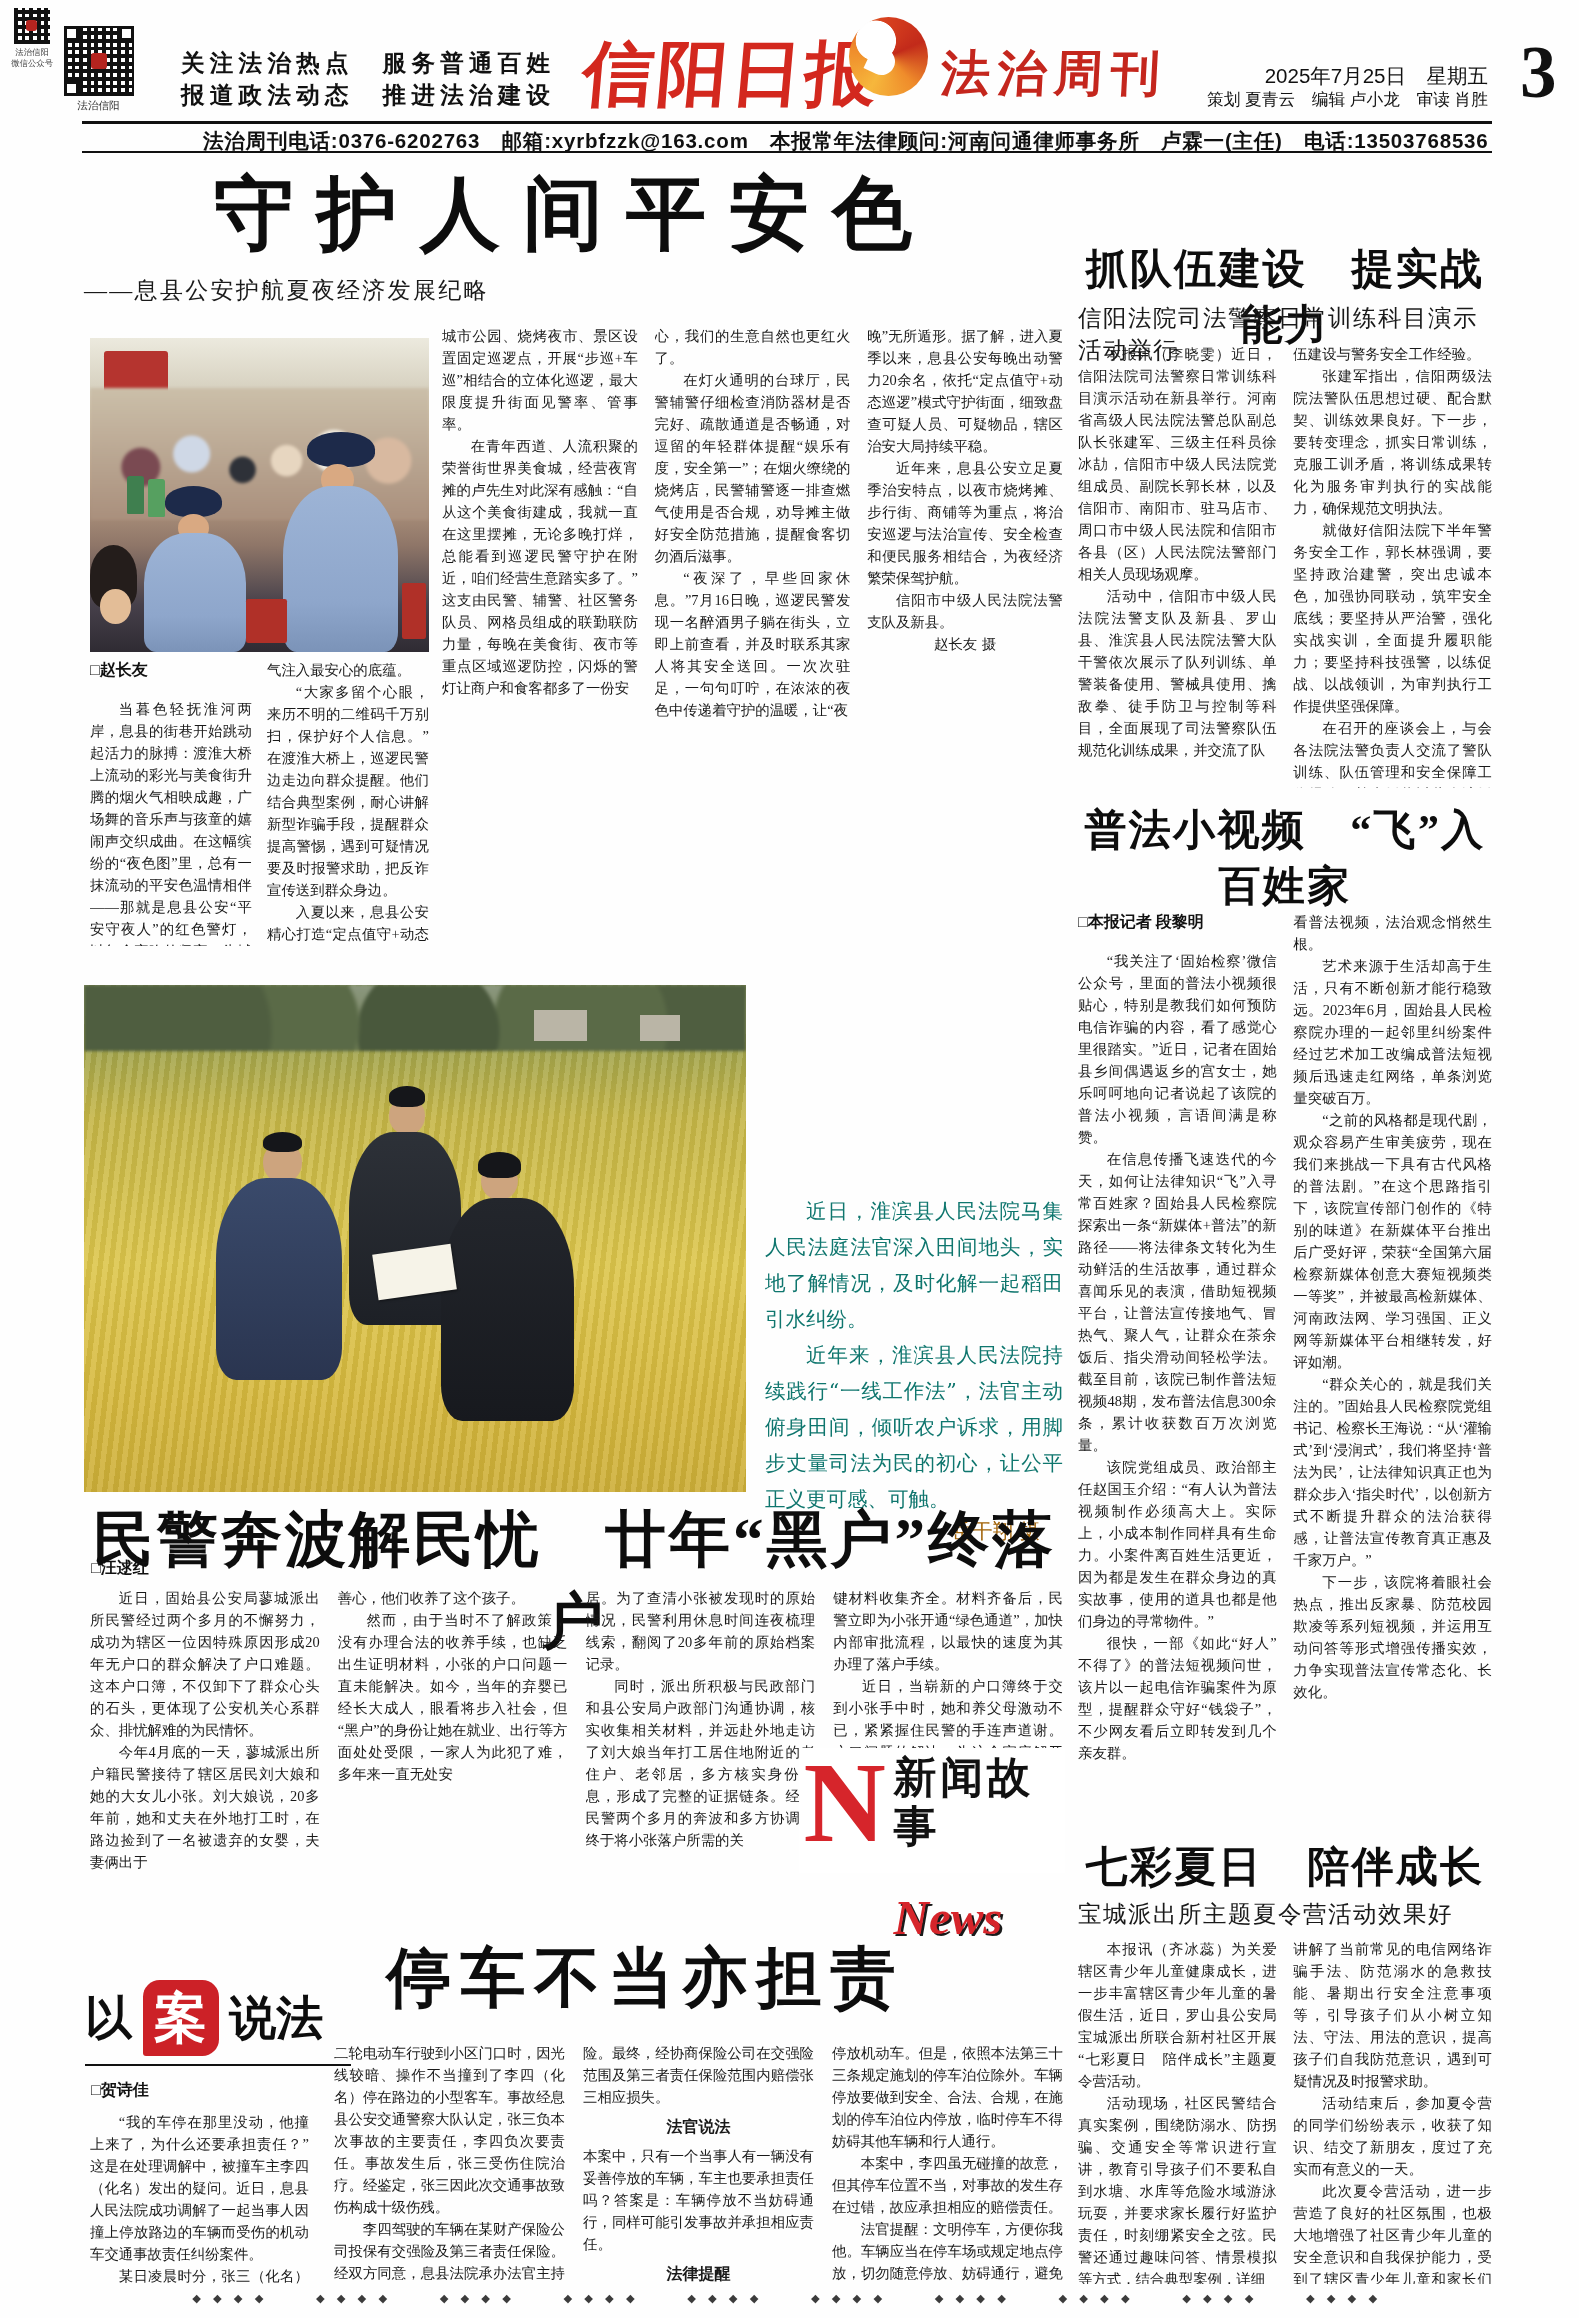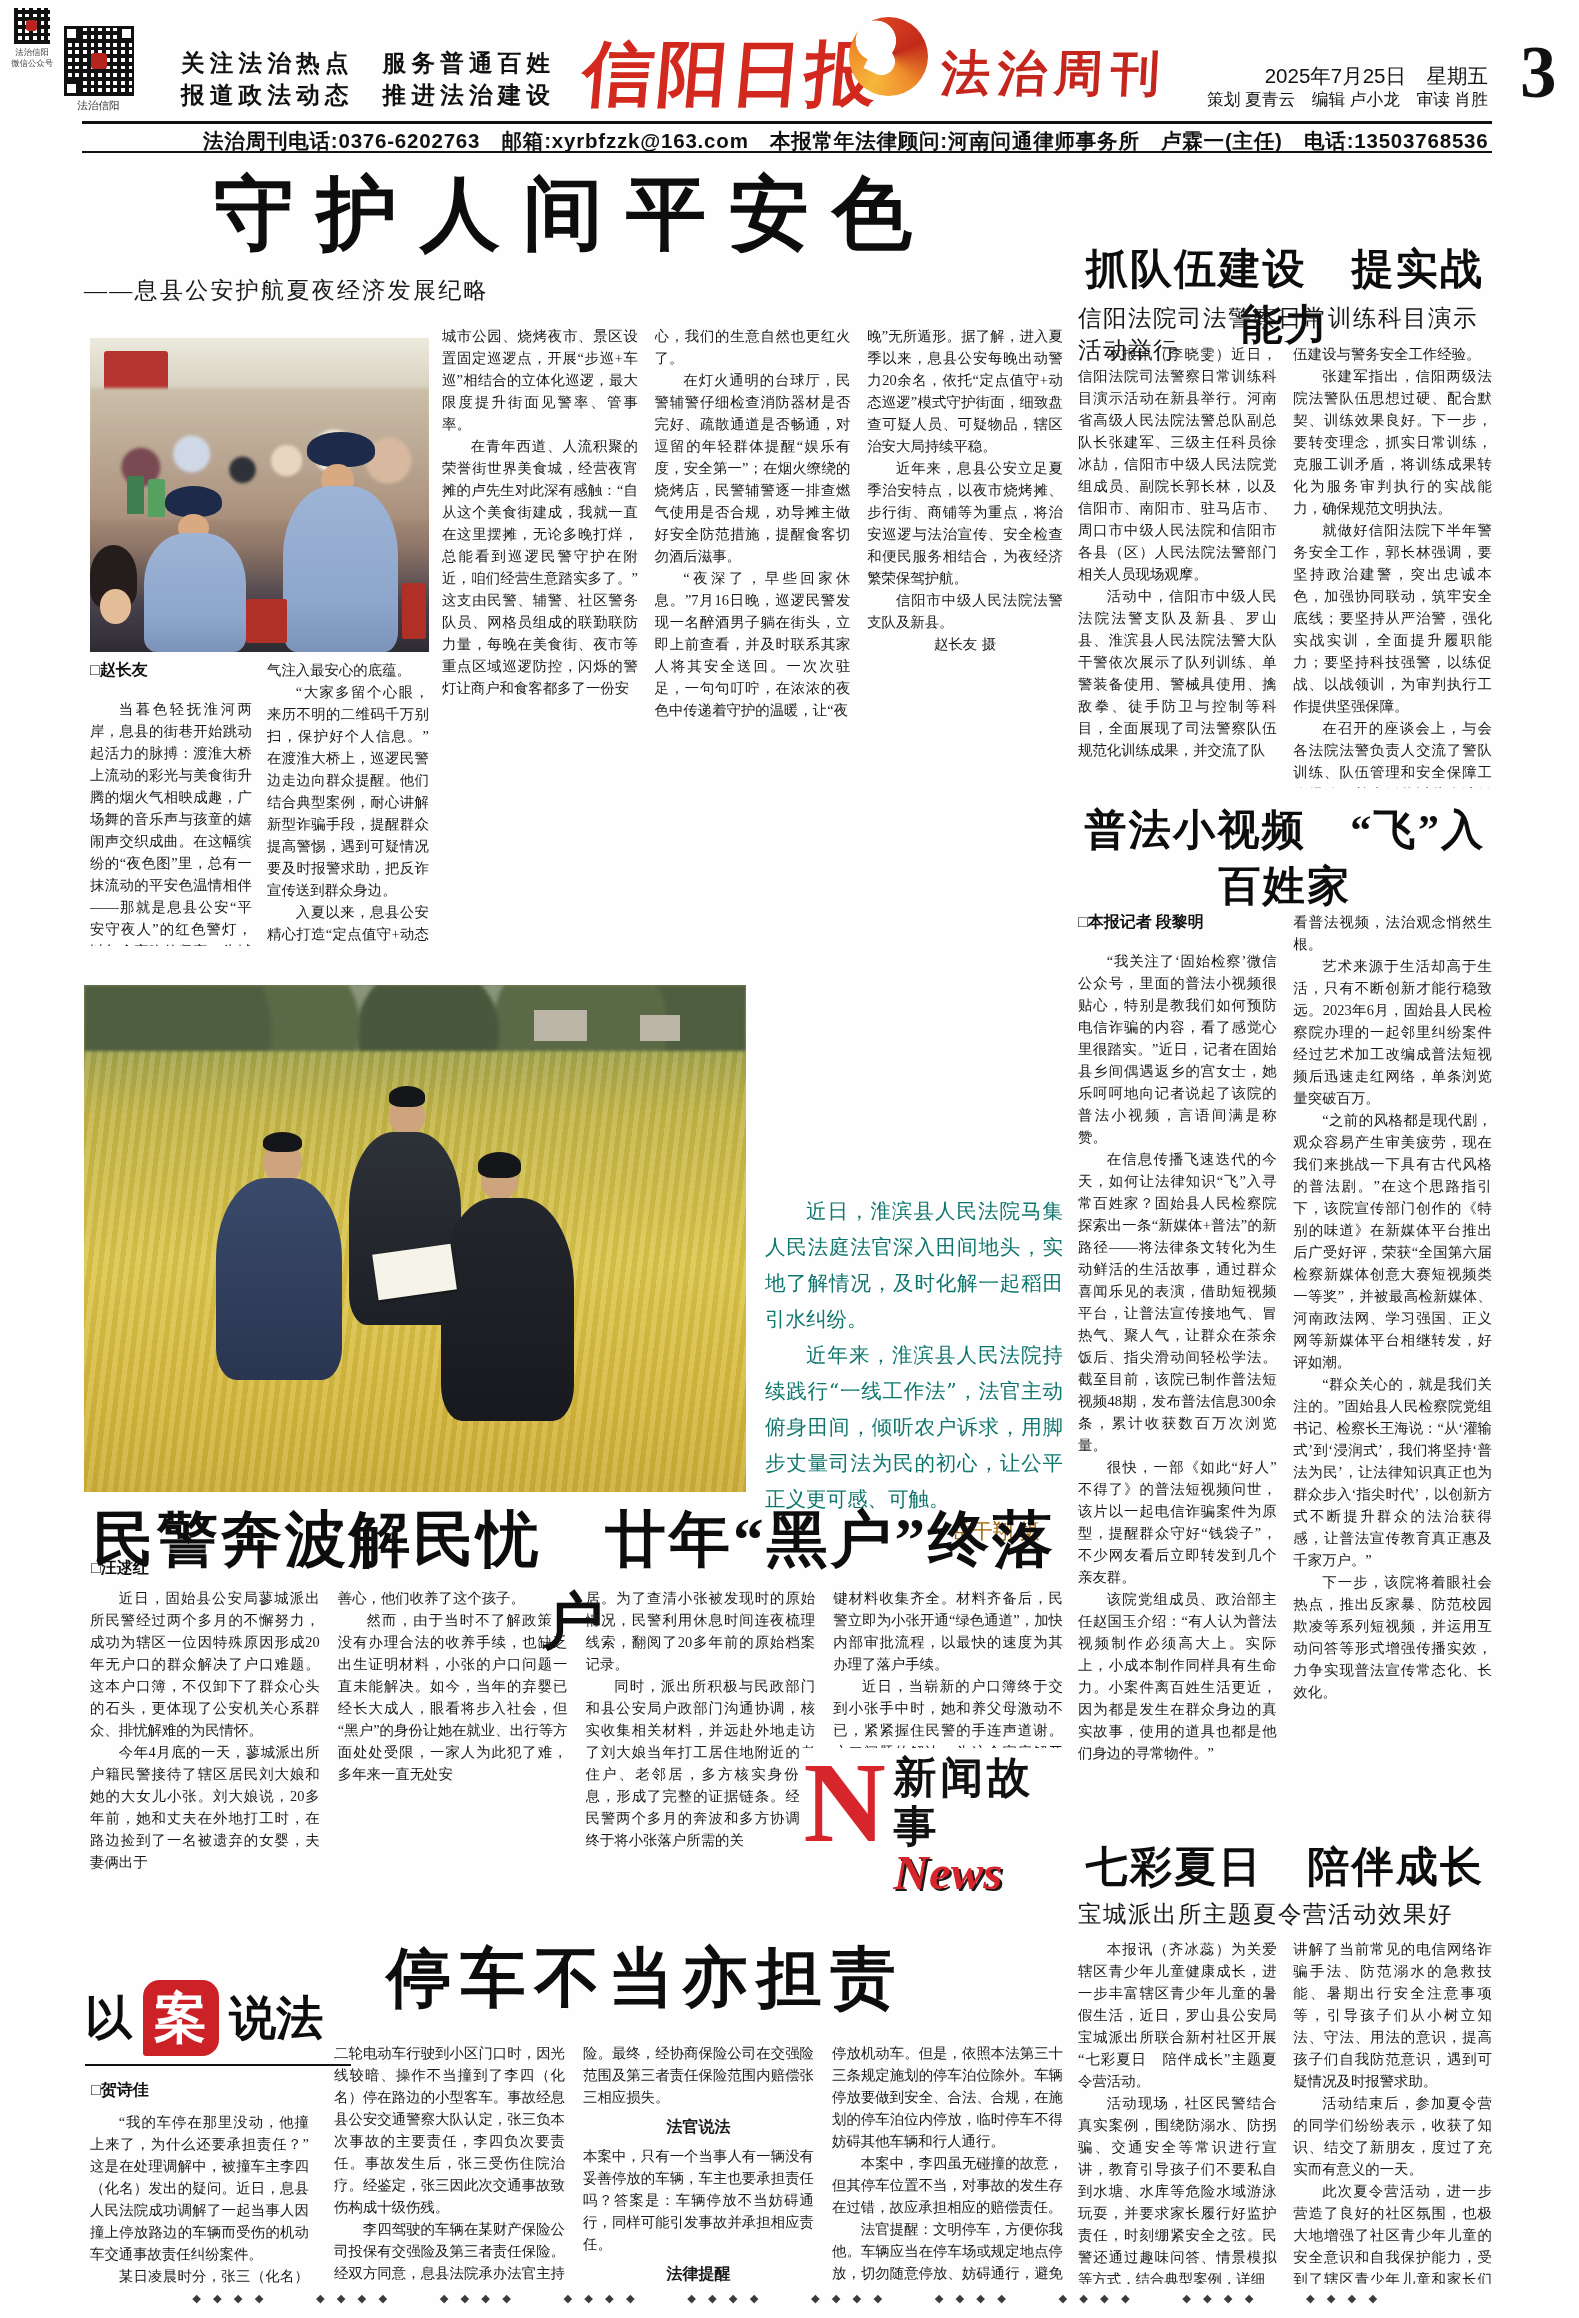--- a/index.html
+++ b/index.html
@@ -334,8 +334,8 @@
       <div>
           <p>“我关注了‘固始检察’微信公众号，里面的普法小视频很贴心，特别是教我们如何预防电信诈骗的内容，看了感觉心里很踏实。”近日，记者在固始县乡间偶遇返乡的宫女士，她乐呵呵地向记者说起了该院的普法小视频，言语间满是称赞。</p>
           <p>在信息传播飞速迭代的今天，如何让法律知识“飞”入寻常百姓家？固始县人民检察院探索出一条“新媒体+普法”的新路径——将法律条文转化为生动鲜活的生活故事，通过群众喜闻乐见的表演，借助短视频平台，让普法宣传接地气、冒热气、聚人气，让群众在茶余饭后、指尖滑动间轻松学法。截至目前，该院已制作普法短视频48期，发布普法信息300余条，累计收获数百万次浏览量。</p>
+          <p>该院党组成员、政治部主任赵国玉介绍：“有人认为普法视频制作必须高大上。实际上，小成本制作同样具有生命力。小案件离百姓生活更近，因为都是发生在群众身边的真实故事，使用的道具也都是他们身边的寻常物件。”</p>
           <p>很快，一部《如此“好人”不得了》的普法短视频问世，该片以一起电信诈骗案件为原型，提醒群众守好“钱袋子”，不少网友看后立即转发到几个亲友群。</p>
-          <p>该院党组成员、政治部主任赵国玉介绍：“有人认为普法视频制作必须高大上。实际上，小成本制作同样具有生命力。小案件离百姓生活更近，因为都是发生在群众身边的真实故事，使用的道具也都是他们身边的寻常物件。”</p>
         </div>
     </div>
     <div class="col cont">

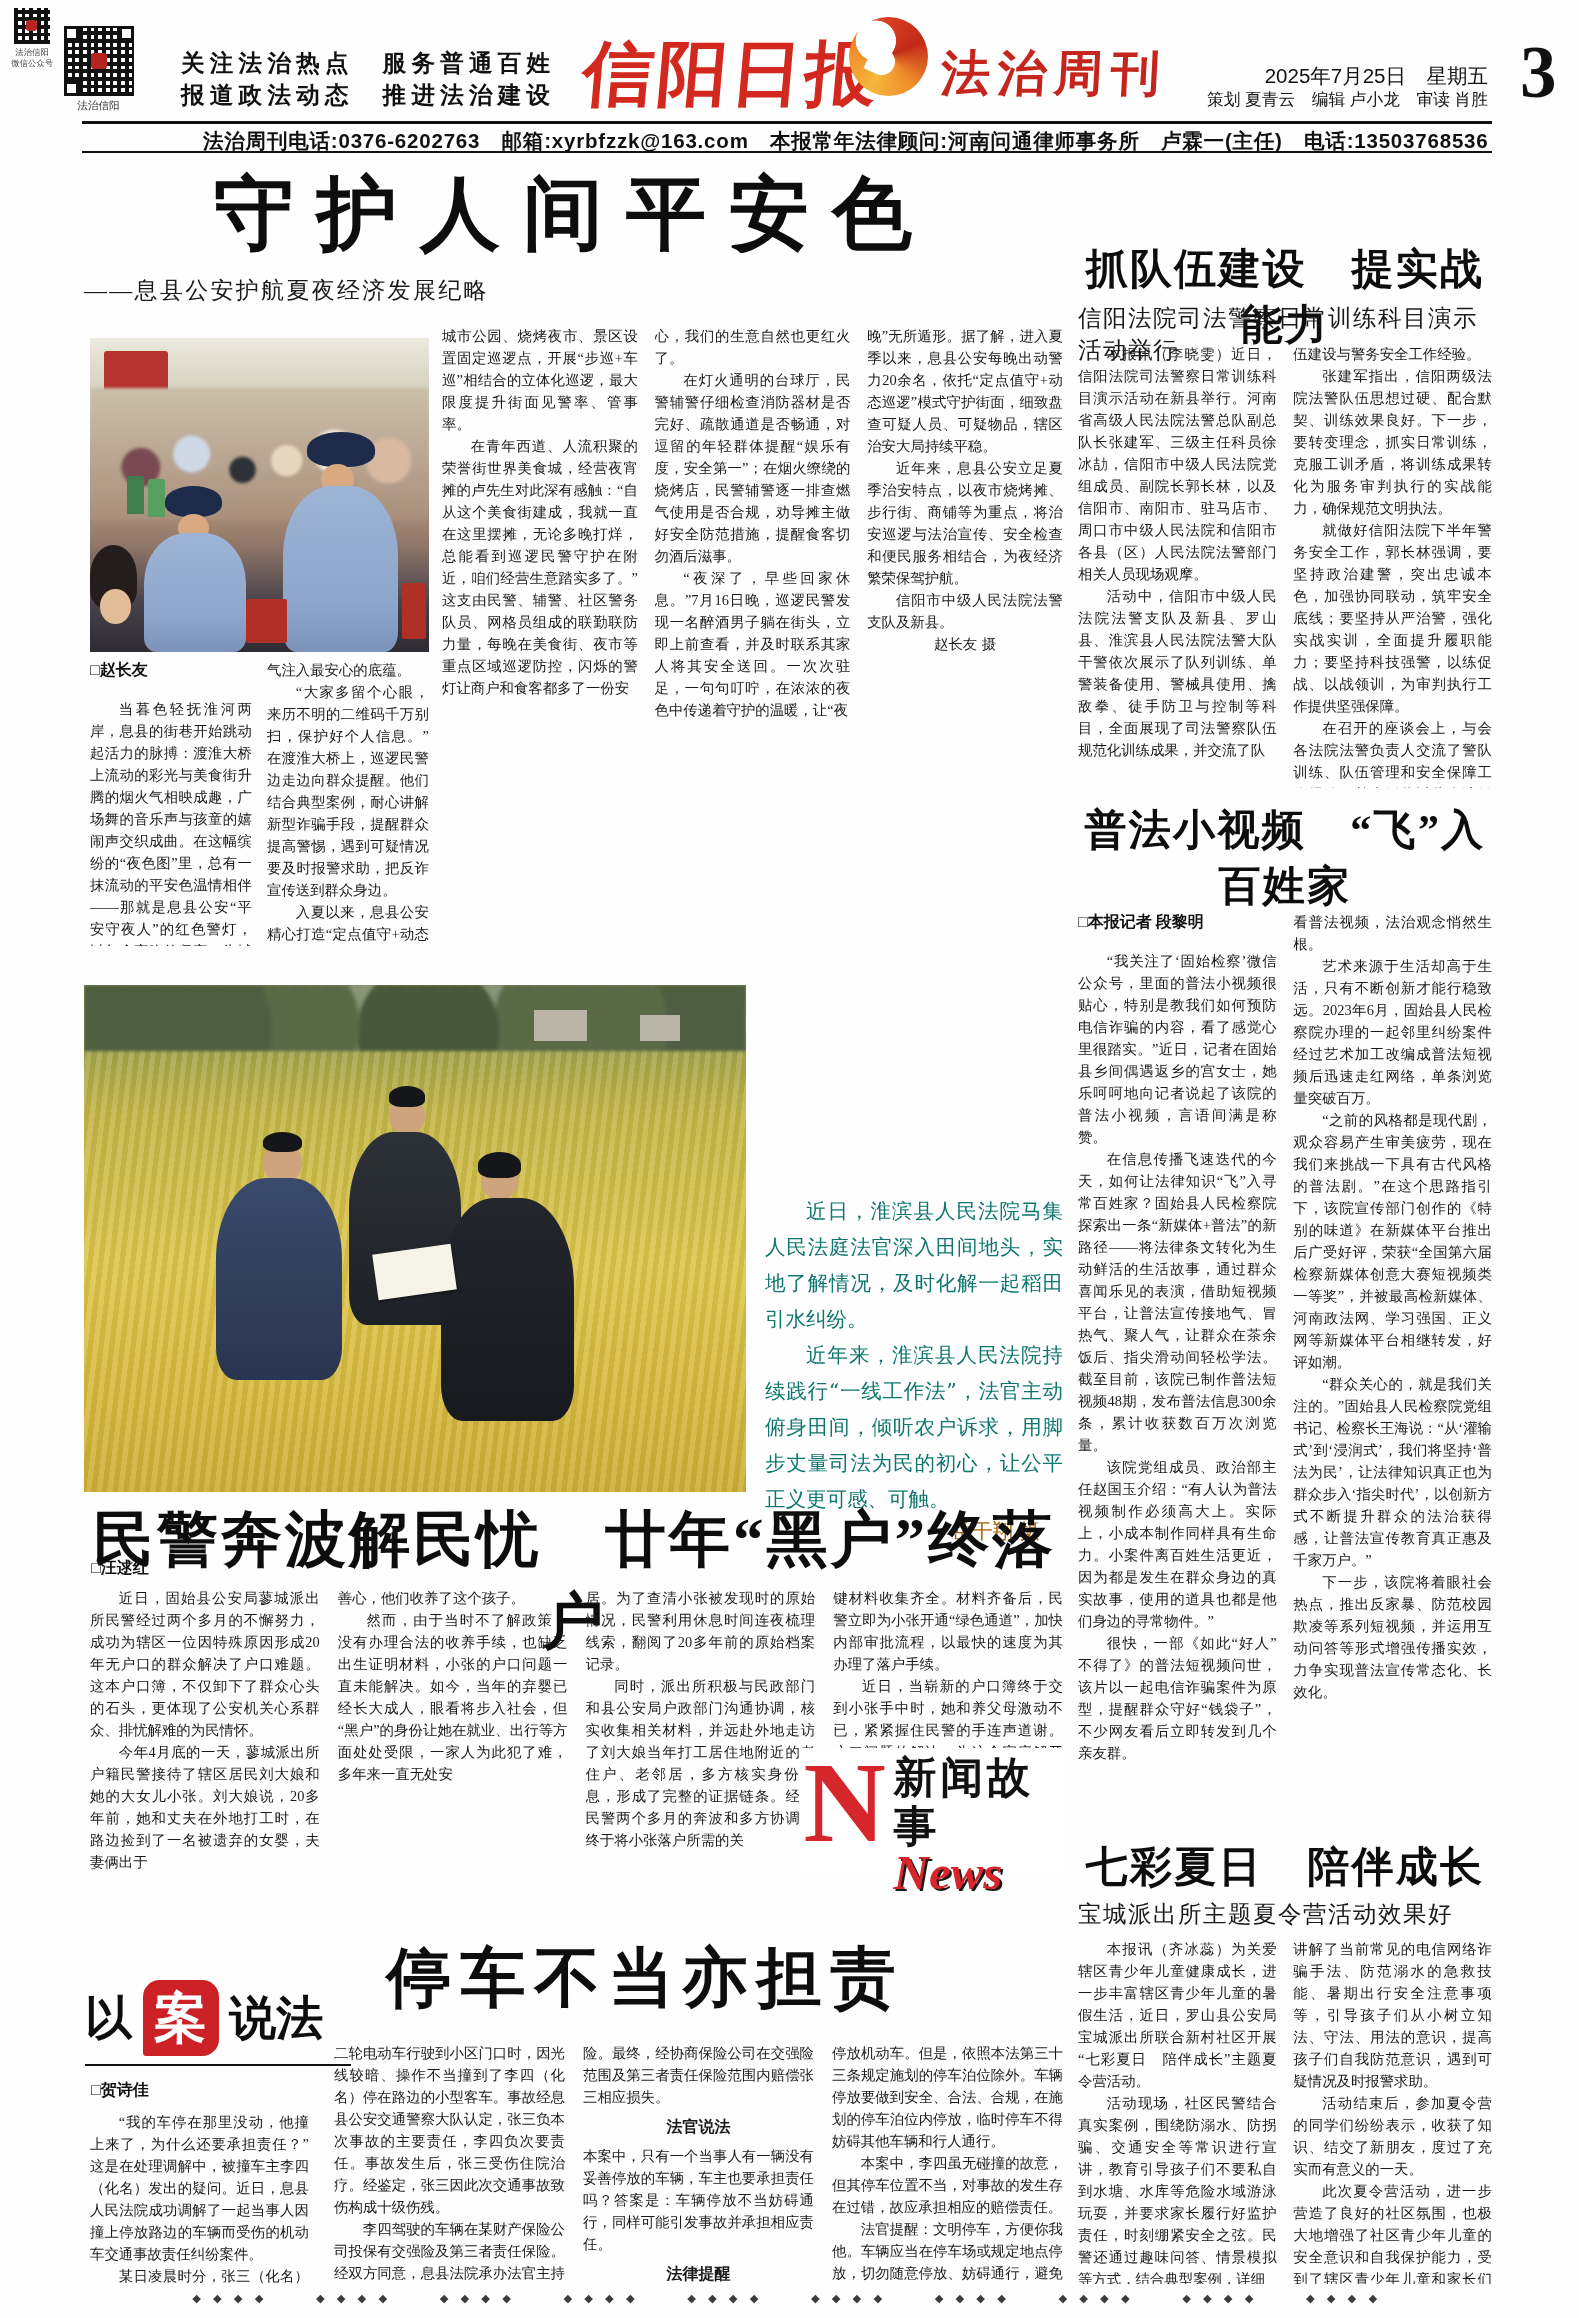--- a/index.html
+++ b/index.html
@@ -98,7 +98,7 @@
   
   .newsbox { background:#fff; display:flex; align-items:flex-start; padding:4.6px 7.6px 0 4.6px; }
   .news-n { font-size:114px; font-weight:900; color:#d6252b; line-height:99px; font-family:"Liberation Serif",serif; }
-  .news-right { display:flex; flex-direction:column; margin-left:7.6px; }
+  .news-right { display:flex; flex-direction:column; margin-left:7.6px;gap:45px; }
   .news-cn { font-size:43px; font-weight:900; color:#111; letter-spacing:3.8px; line-height:49px; }
   .news-en { font-size:49px; font-weight:bold; font-style:italic; color:#d6252b; line-height:49px; margin-top:-3px; text-shadow:2.3px 2.3px 0 #1a1a1a; font-family:"Liberation Serif",serif; }
 

